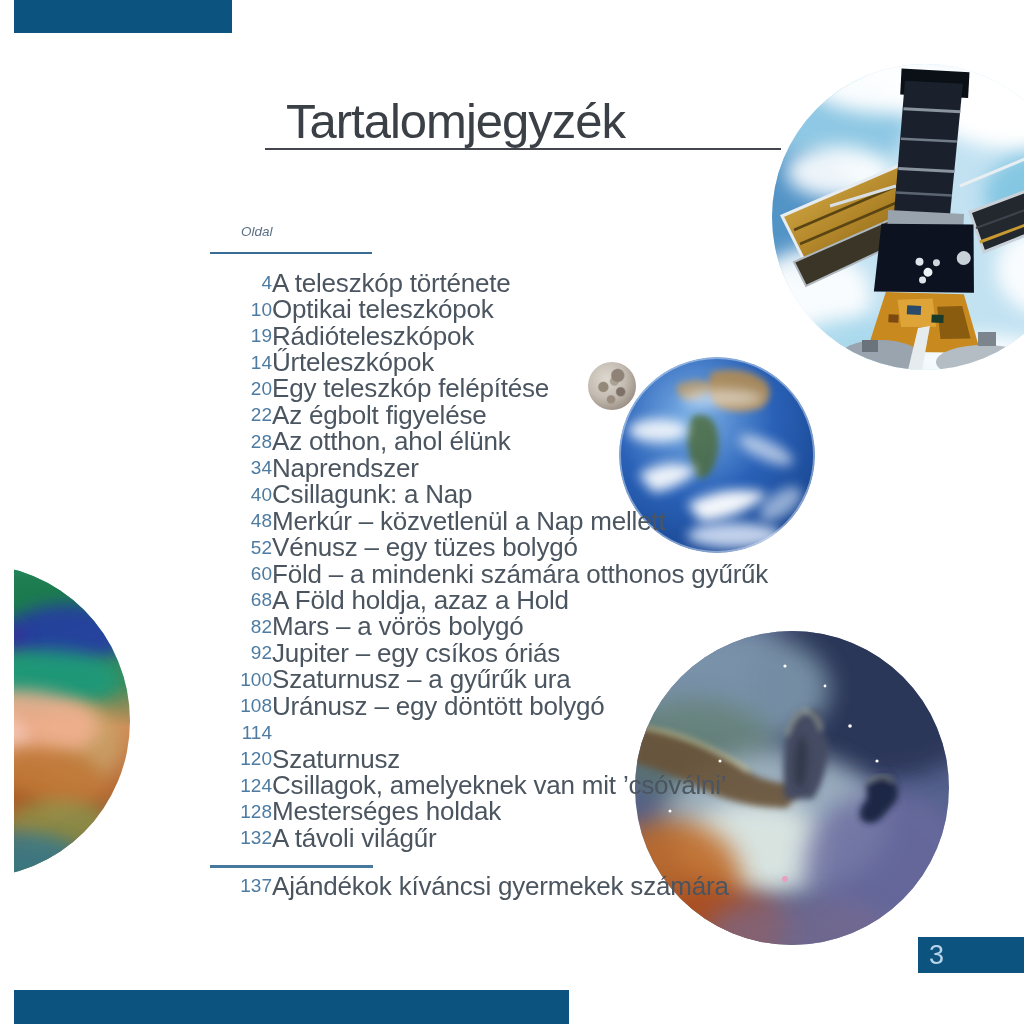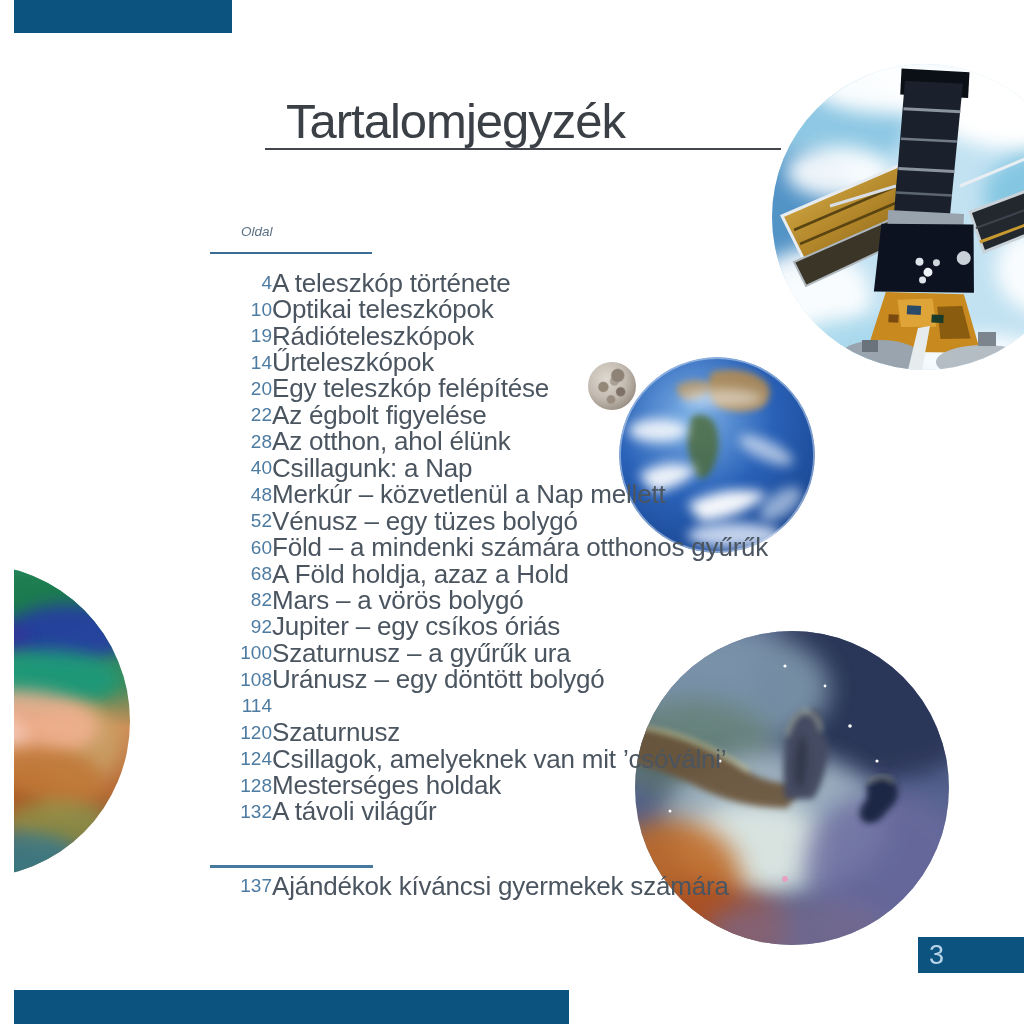--- a/index.html
+++ b/index.html
@@ -274,6 +274,10 @@
         <span class="toc-title">Az otthon, ahol élünk</span>
       </div>
     <div class="toc-row">
+        <span class="toc-num">34</span>
+        <span class="toc-title">Naprendszer</span>
+      </div>
+    <div class="toc-row">
         <span class="toc-num">40</span>
         <span class="toc-title">Csillagunk: a Nap</span>
       </div>

